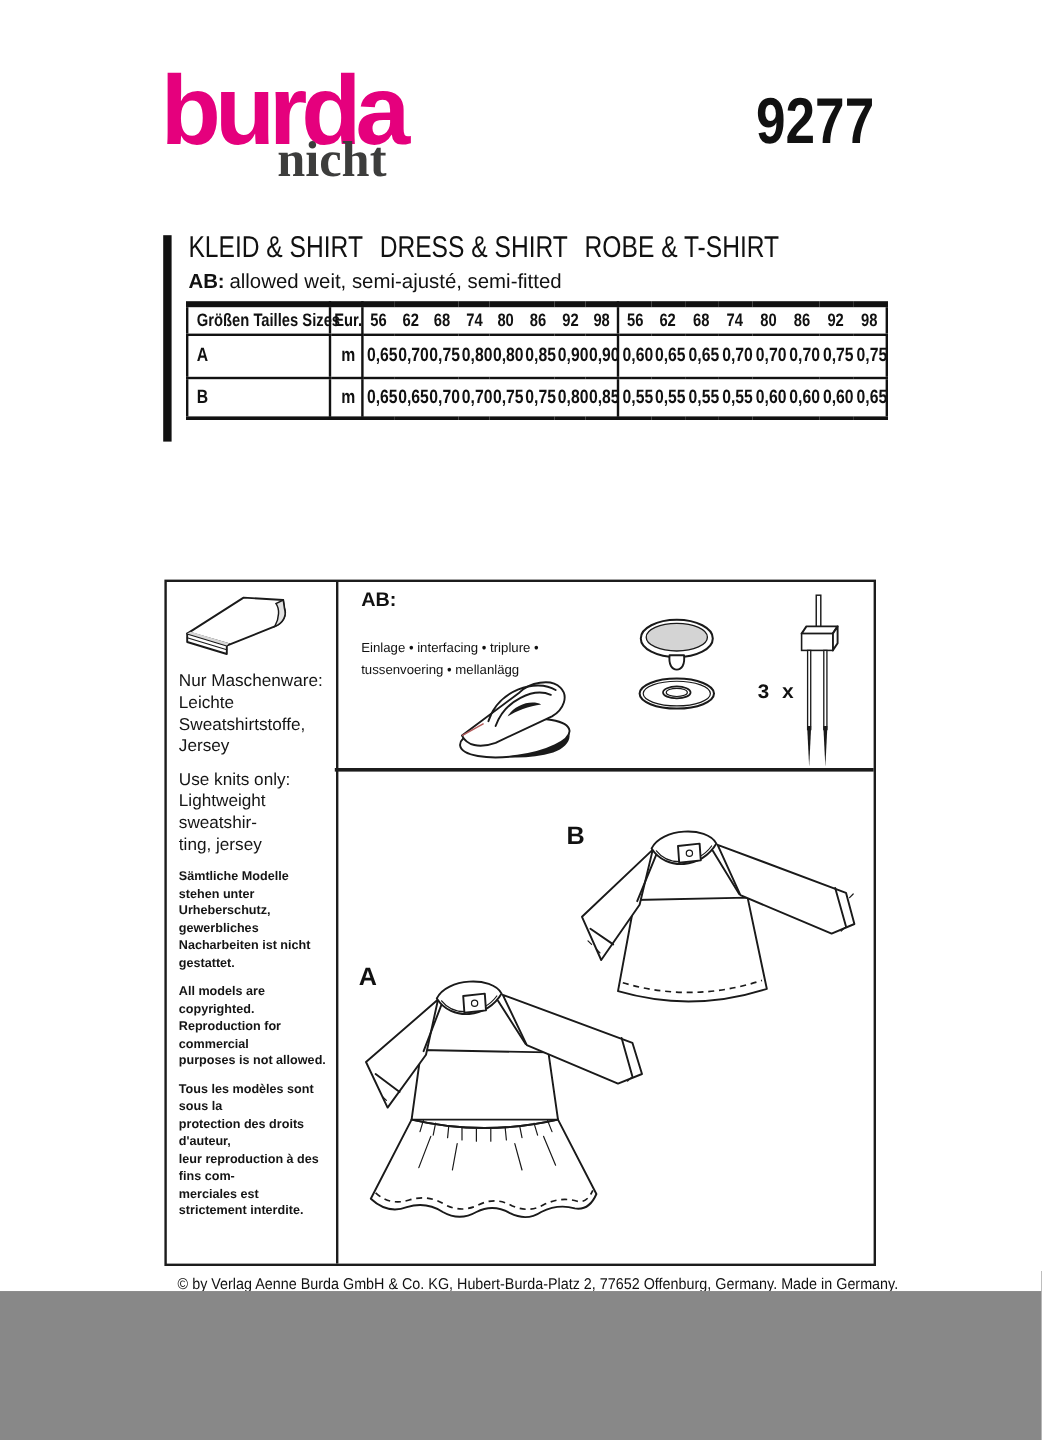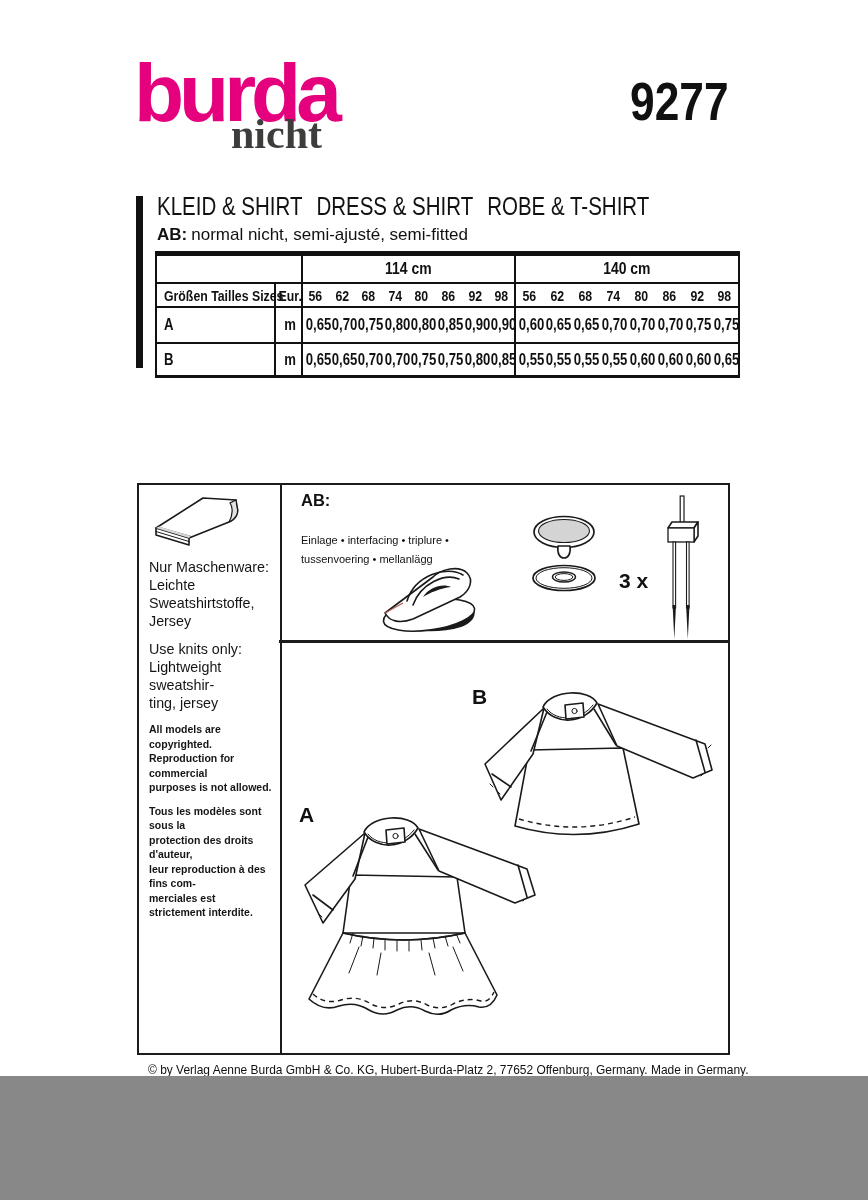--- a/index.html
+++ b/index.html
@@ -81,7 +81,7 @@
     <span class="cndL"><span class="seg">KLEID &amp; SHIRT</span><span class="seg">DRESS &amp; SHIRT</span><span class="seg">ROBE &amp; T-SHIRT</span></span>
   </div>
   <div class="abs" id="fit-line">
-    <b>AB:</b><span>normal nicht, semi-ajusté, semi-fitted</span>
+    <b>AB:</b><span>allowed weit, semi-ajusté, semi-fitted</span>
   </div>
 
   <table class="abs" id="fabric-table">

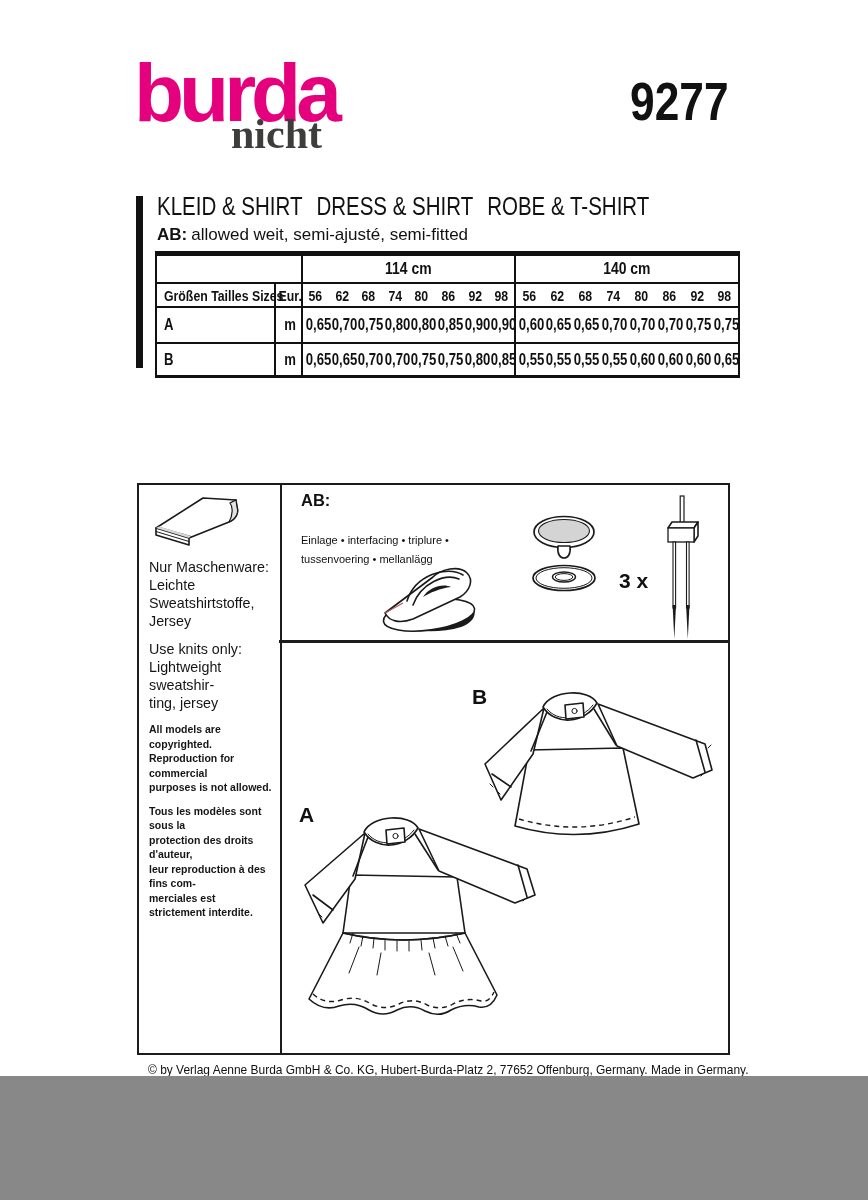--- a/index.html
+++ b/index.html
@@ -92,11 +92,6 @@
         <col span="8" style="width:28px">
     </colgroup>
     <tbody>
-        <tr class="r1">
-      <td colspan="2" class="bEurR"></td>
-      <td colspan="8"><span class="cndC">114 cm</span></td>
-      <td colspan="8" class="bGrp"><span class="cndC">140 cm</span></td>
-    </tr>
     <tr class="r2">
       <td class="lbl"><span class="cndL">Größen  Tailles  Sizes</span></td>
       <td class="bEurL bEurR"><span class="cndC">Eur.</span></td>

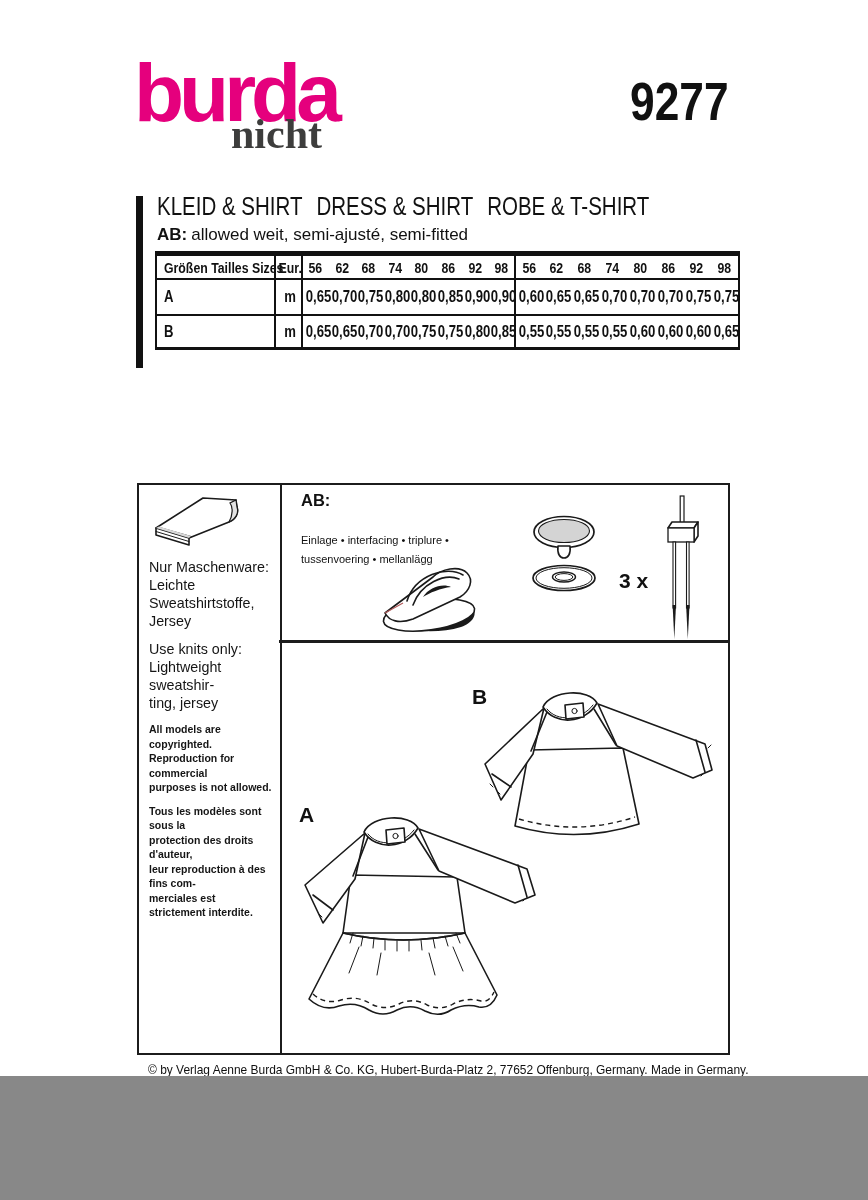--- a/index.html
+++ b/index.html
@@ -50,7 +50,7 @@
   #section-divider{position:absolute;left:140px;right:0;top:155px;height:2.5px;background:#1c1c1c;}
   #notions-label{position:absolute;left:162px;top:6px;font-size:16.5px;font-weight:bold;}
   #notions-lines{position:absolute;left:162px;top:46px;font-size:11px;line-height:19px;}
-  #snap-count{position:absolute;left:480px;top:84px;font-size:21px;font-weight:bold;}
+  #snap-count{position:absolute;left:492px;top:84px;font-size:17px;font-weight:bold;font-family:Liberation Mono, monospace;}
   #view-b-label{position:absolute;left:333px;top:200px;font-size:21px;font-weight:bold;}
   #view-a-label{position:absolute;left:160px;top:318px;font-size:21px;font-weight:bold;}
   #iron-wrap{position:absolute;left:238px;top:68px;}

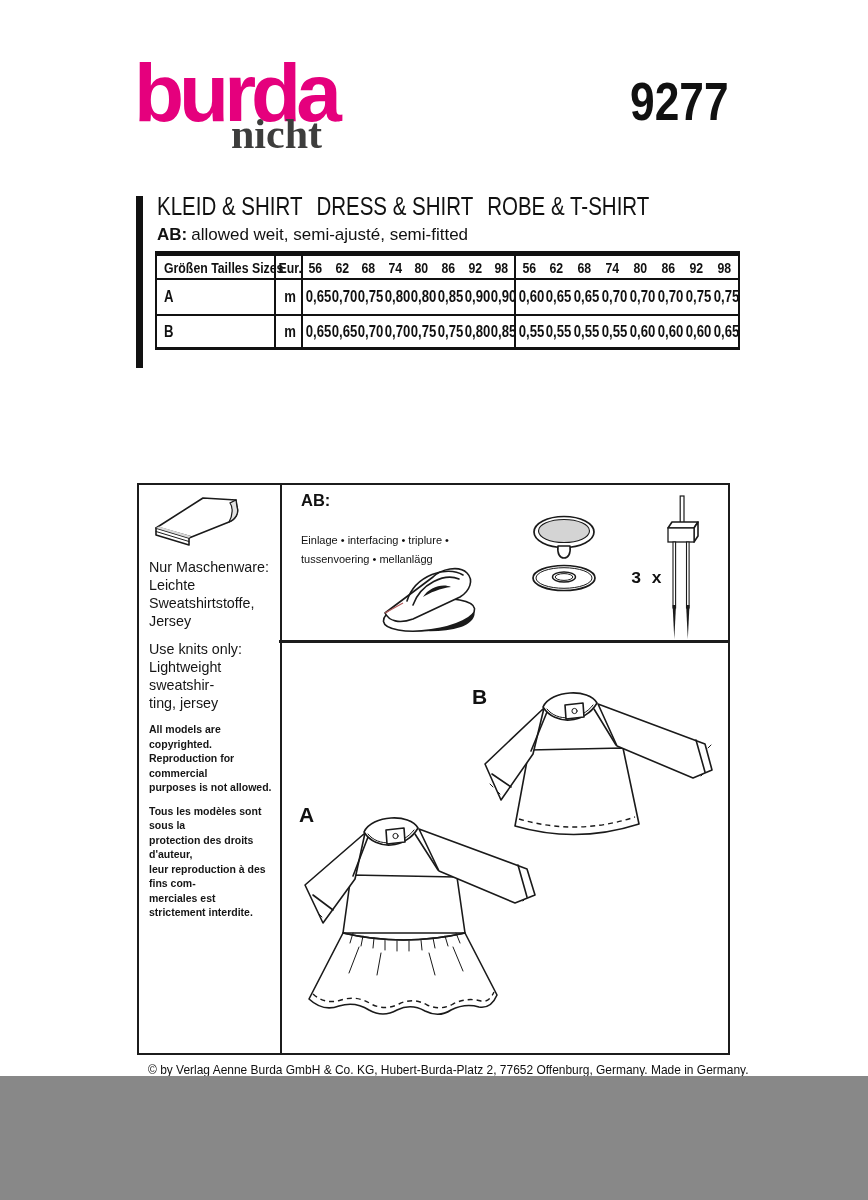--- a/index.html
+++ b/index.html
@@ -170,6 +170,7 @@
       </div>
       <p class="fabric-note">Nur Maschenware:<br>Leichte Sweatshirtstoffe,<br>Jersey</p>
       <p class="fabric-note">Use knits only:<br>Lightweight sweatshir-<br>ting, jersey</p>
+      <p class="legal-note">Sämtliche Modelle stehen unter<br>Urheberschutz, gewerbliches<br>Nacharbeiten ist nicht gestattet.</p>
       <p class="legal-note">All models are copyrighted.<br>Reproduction for commercial<br>purposes is not allowed.</p>
       <p class="legal-note">Tous les modèles sont sous la<br>protection des droits d'auteur,<br>leur reproduction à des fins com-<br>merciales est strictement interdite.</p>
     </div>

